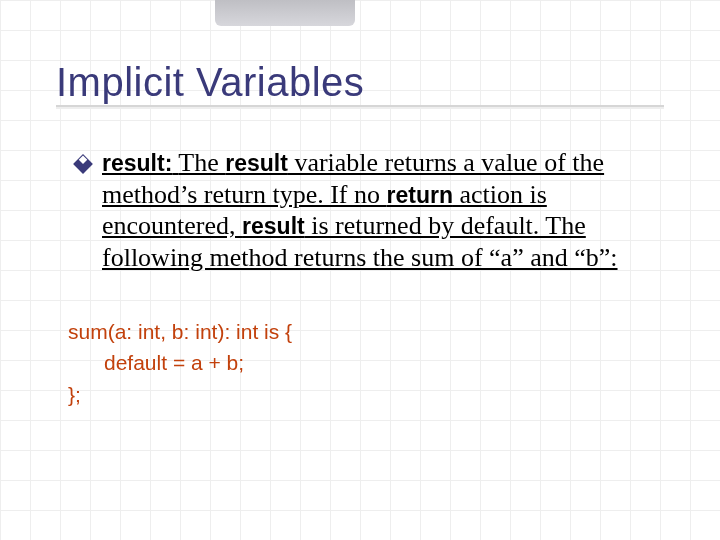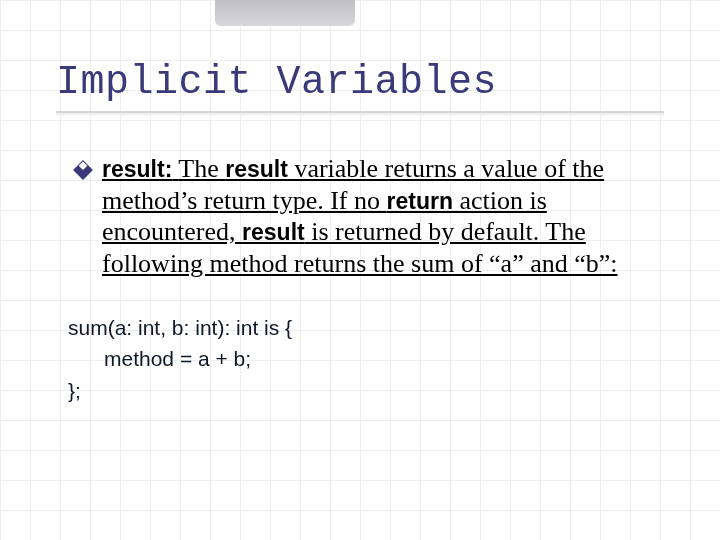--- a/index.html
+++ b/index.html
@@ -36,11 +36,10 @@
     right: 56px;
   }
   .title {
-    font-family: Liberation Mono, monospace;
+    font-family: Liberation Sans, sans-serif;
     font-size: 40px;
     color: #3a3a7a;
     letter-spacing: 0.5px;
-    padding-bottom: 6px;
   }
   .title-underline {
     height: 2px;

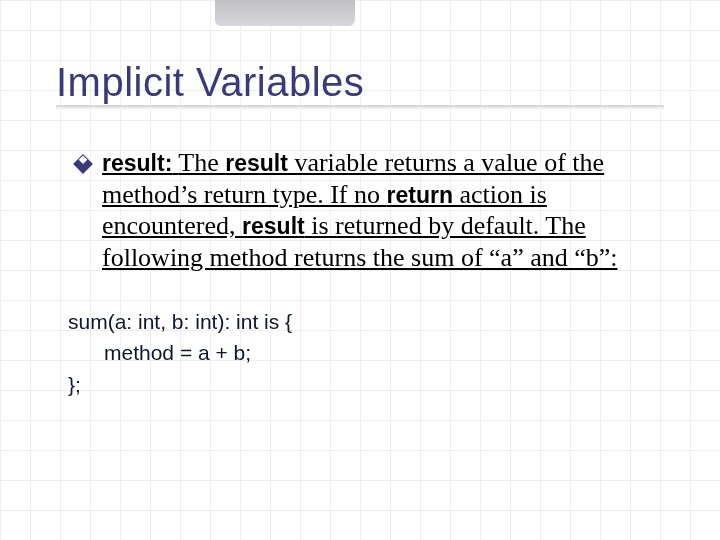--- a/index.html
+++ b/index.html
@@ -80,12 +80,12 @@
     font-size: 23px;
   }
   .code-block {
-    margin-top: 32px;
+    margin-top: 42px;
     padding-left: 12px;
     font-family: Arial, Helvetica, sans-serif;
     font-size: 21px;
     line-height: 1.5;
-    color: #0f172a;
+    color: #c2410c;
   }
   .code-indent {
     padding-left: 36px;

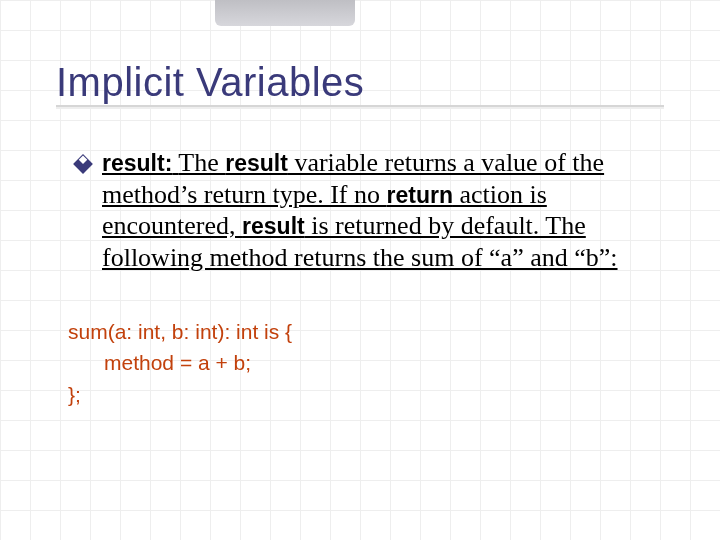--- a/index.html
+++ b/index.html
@@ -109,7 +109,7 @@
 
   <div class="code-block">
     <div>sum(a: int, b: int): int is {</div>
-    <div class="code-indent">method = a + b;</div>
+    <div class="code-indent">default = a + b;</div>
     <div>};</div>
   </div>
 

